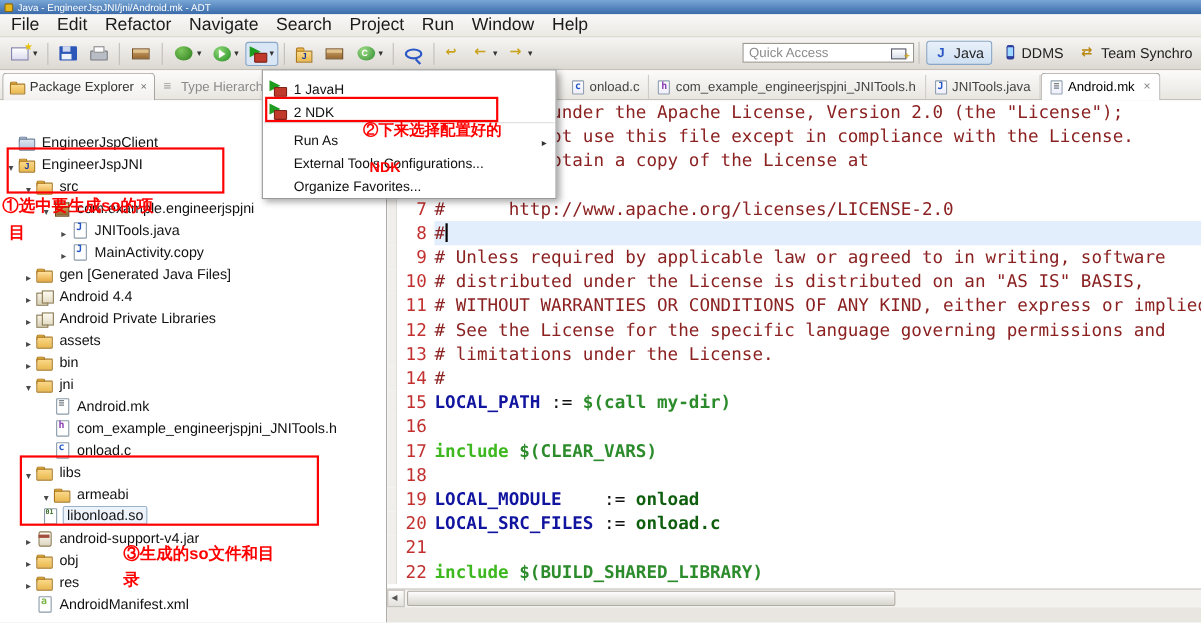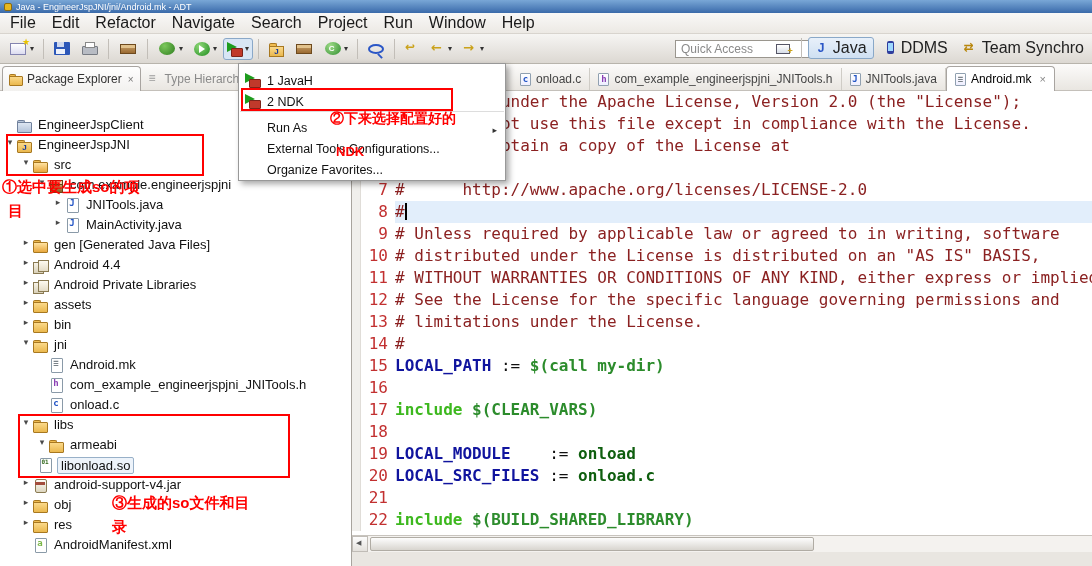--- a/index.html
+++ b/index.html
@@ -27,7 +27,7 @@
   #qa input::placeholder{color:#8a8a8a}
   #persp{position:absolute;right:0;top:3px;display:flex;align-items:center;gap:2px;padding-right:1px}
   #persp-items{display:flex;gap:2px}
-  .persp{display:flex;align-items:center;gap:4px;height:22px;padding:0 6px;border:1px solid transparent;border-radius:3px;font-size:16px;color:#222;white-space:nowrap}
+  .persp{display:flex;align-items:center;gap:4px;height:22px;padding:0 6px;border:1px solid transparent;border-radius:3px;font-size:13px;color:#222;white-space:nowrap}
   .persp.active{background:linear-gradient(#e8f0fa,#cfe0f2);border-color:#89a8c8}
 
   

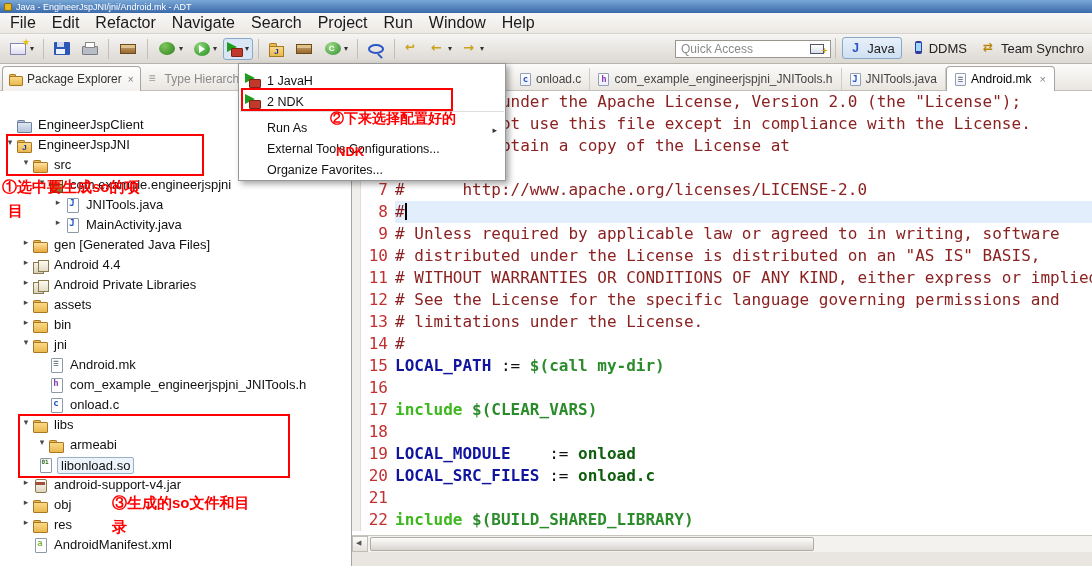--- a/index.html
+++ b/index.html
@@ -77,7 +77,7 @@
   .vic-th::after{content:"≡";position:absolute;left:2px;top:-1px;color:#9a9a9a;font-size:12px}
 
   #tree{flex:1;overflow:hidden;padding-top:26px;font-size:13px;color:#111}
-  .trow{height:20px;display:flex;align-items:flex-start;white-space:nowrap}
+  .trow{height:20px;display:flex;align-items:flex-end;white-space:nowrap}
   .arrow{width:12px;flex:0 0 12px;text-align:center;color:#4a4a4a;font-size:9px}
   .tlabel{padding:0 2px}
   .fbox{border:1px solid #98b0c8;background:#edf3fa;border-radius:2px;padding:0 3px}

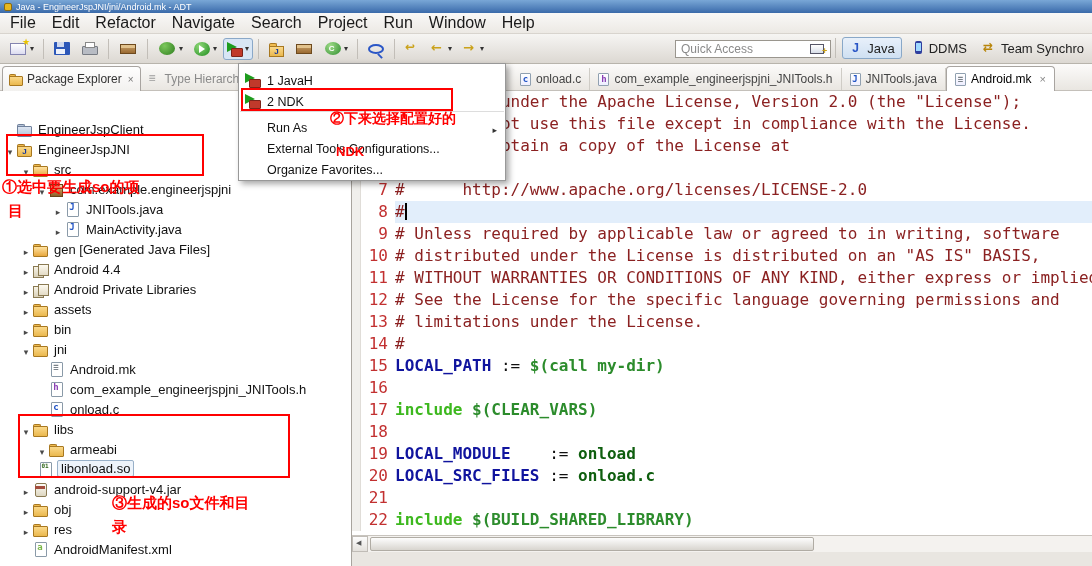--- a/index.html
+++ b/index.html
@@ -303,7 +303,7 @@
         <div class="trow" style="padding-left: 52px;">
           <span class="arrow">▸</span>
           <span class="tic tic-jfile"></span>
-          <span class="tlabel">MainActivity.java</span>
+          <span class="tlabel">MainActivity.copy</span>
         </div>
         <div class="trow" style="padding-left: 20px;">
           <span class="arrow">▸</span>

